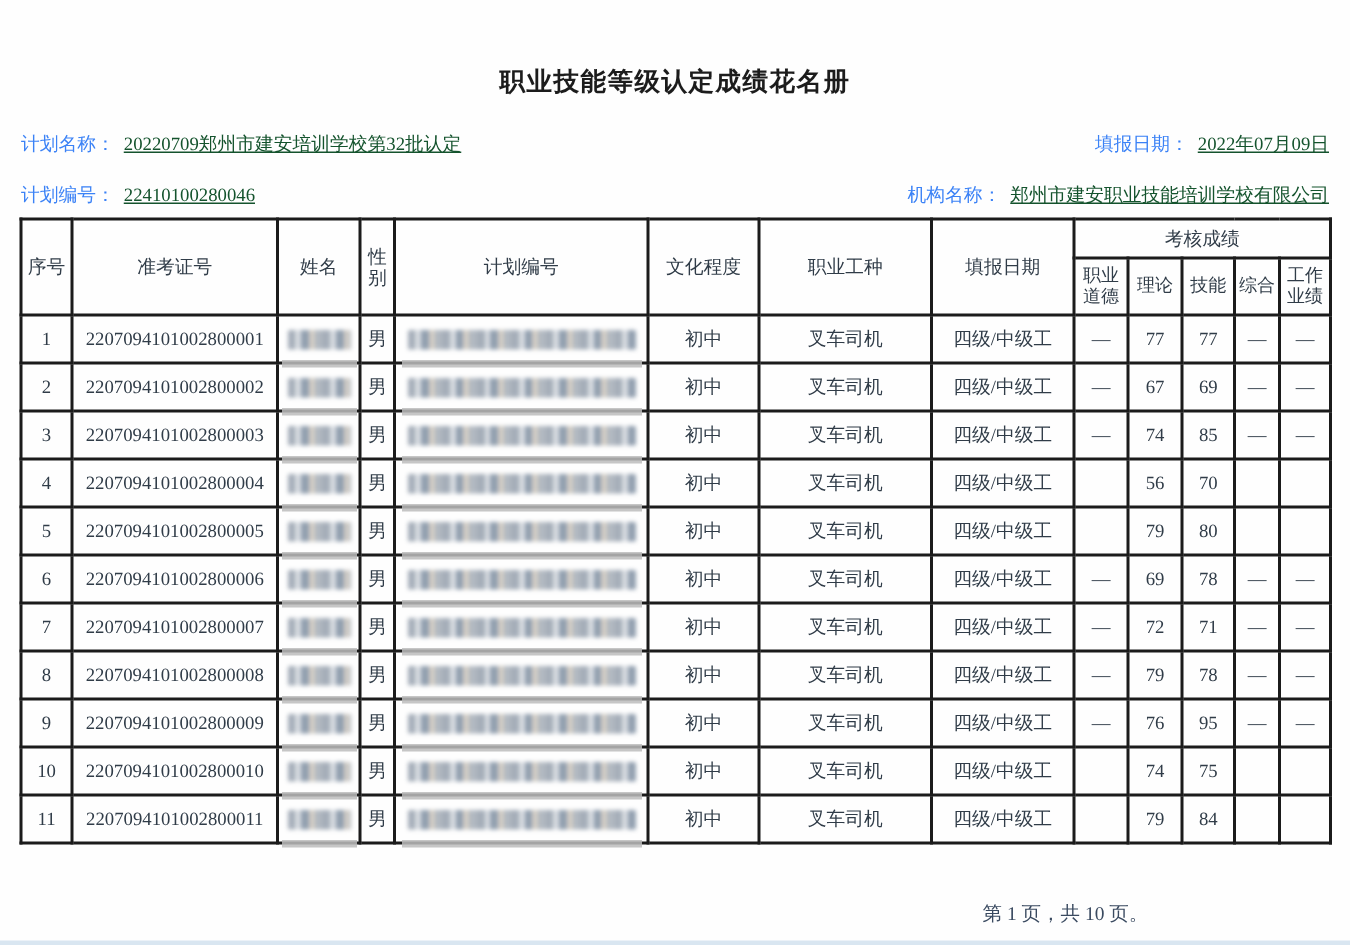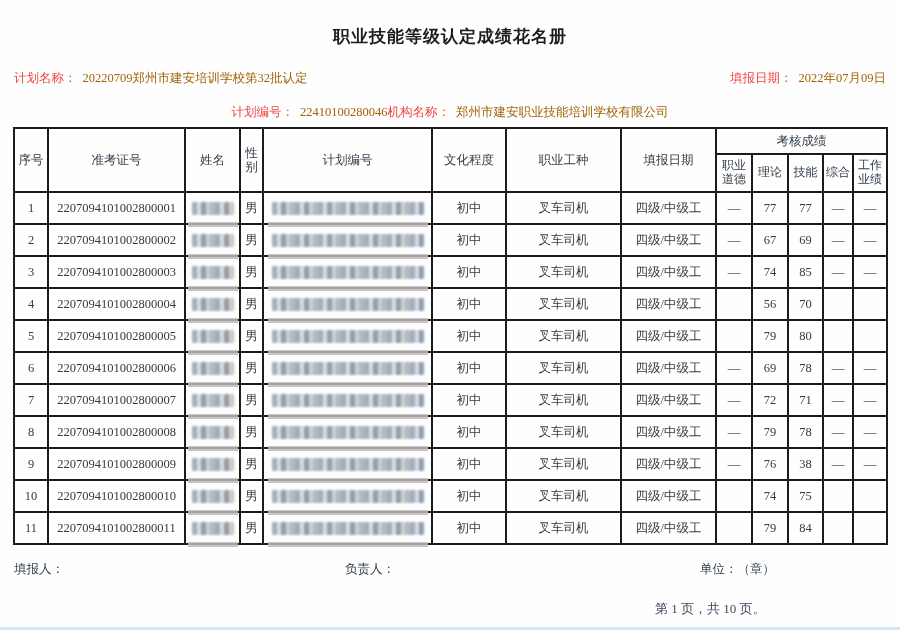--- a/index.html
+++ b/index.html
@@ -14,7 +14,7 @@
   }
   .doc-title{
     margin:0;
-    padding-top:25px;
+    padding-top:43px;
     text-align:center;
     font-size:17px;
     font-weight:bold;

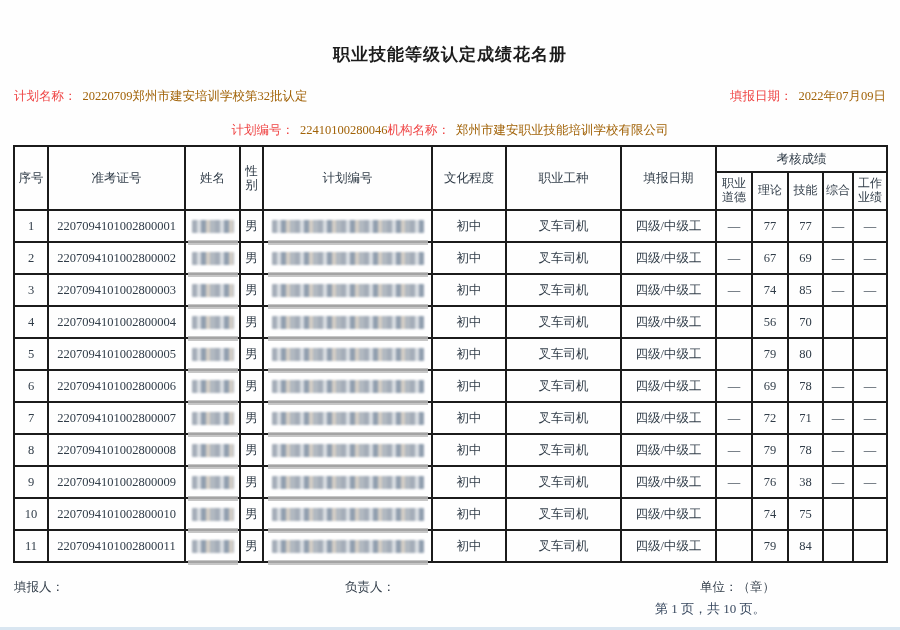--- a/index.html
+++ b/index.html
@@ -30,7 +30,7 @@
   }
   .meta-row.first{margin-top:21px;}
   .meta-row.second{margin-top:16px;justify-content:center;}
-  .meta-label{color:#ef4444;margin-right:6px;}
+  .meta-label{color:#3b82f6;margin-right:6px;}
   .meta-value{color:#a16207;}
   table.roster{
     border-collapse:collapse;

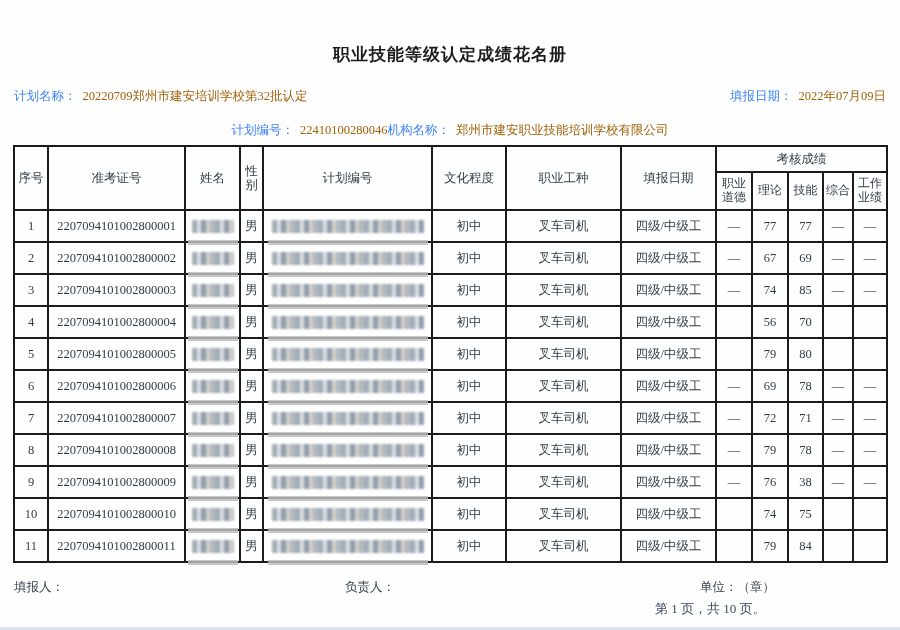--- a/index.html
+++ b/index.html
@@ -31,7 +31,7 @@
   .meta-row.first{margin-top:21px;}
   .meta-row.second{margin-top:16px;justify-content:center;}
   .meta-label{color:#3b82f6;margin-right:6px;}
-  .meta-value{color:#a16207;}
+  .meta-value{color:#14532d;text-decoration:underline;}
   table.roster{
     border-collapse:collapse;
     table-layout:fixed;

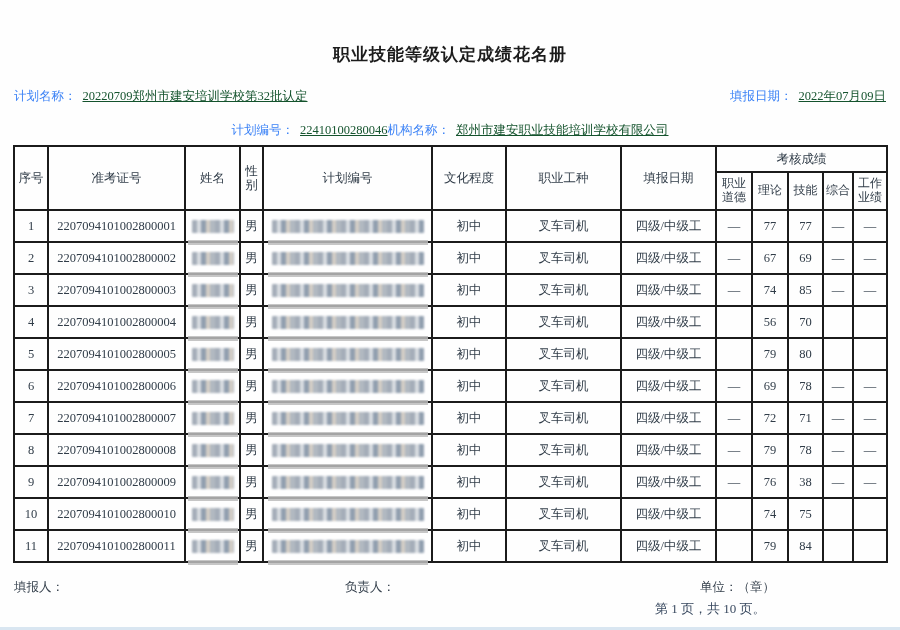--- a/index.html
+++ b/index.html
@@ -29,7 +29,7 @@
     line-height:18px;
   }
   .meta-row.first{margin-top:21px;}
-  .meta-row.second{margin-top:16px;justify-content:center;}
+  .meta-row.second{margin-top:16px;}
   .meta-label{color:#3b82f6;margin-right:6px;}
   .meta-value{color:#14532d;text-decoration:underline;}
   table.roster{

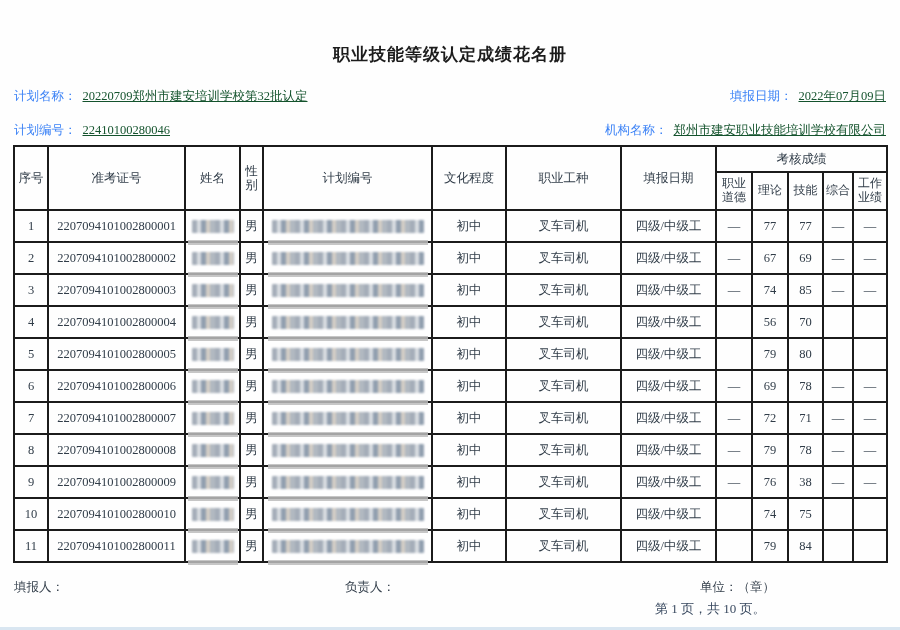--- a/index.html
+++ b/index.html
@@ -294,7 +294,7 @@
           <td>四级/中级工</td>
           <td class="dash">—</td>
           <td class="score">76</td>
-          <td class="score">38</td>
+          <td class="score">95</td>
           <td class="dash">—</td>
           <td class="dash">—</td>
         </tr>

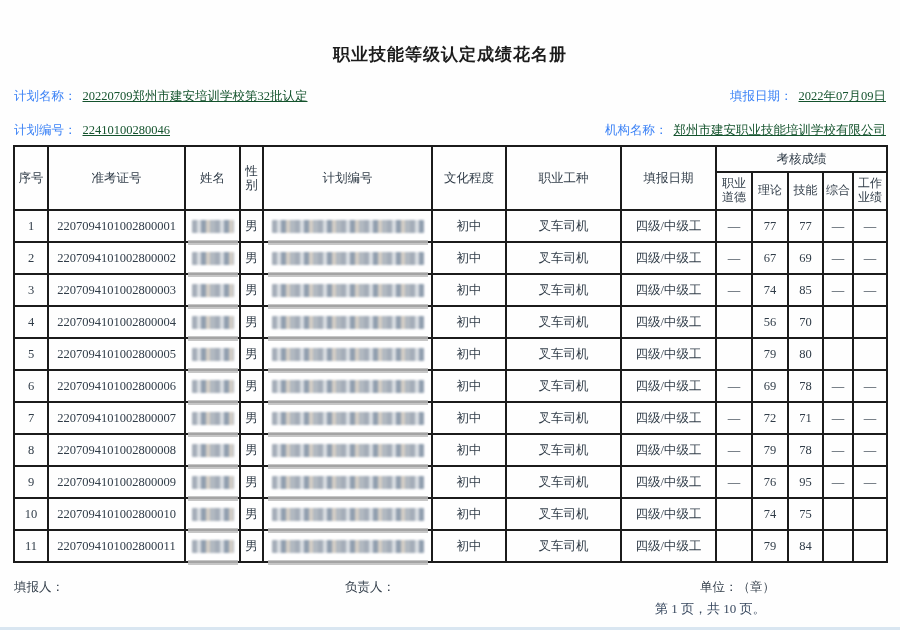--- a/index.html
+++ b/index.html
@@ -331,11 +331,6 @@
       </tbody>
   </table>
 
-  <div class="sign-row">
-    <span class="sign-item sign-filler">填报人：</span>
-    <span class="sign-item sign-manager">负责人：</span>
-    <span class="sign-item sign-unit">单位：（章）</span>
-  </div>
 
   <div class="page-info">第 1 页，共 10 页。</div>
 

